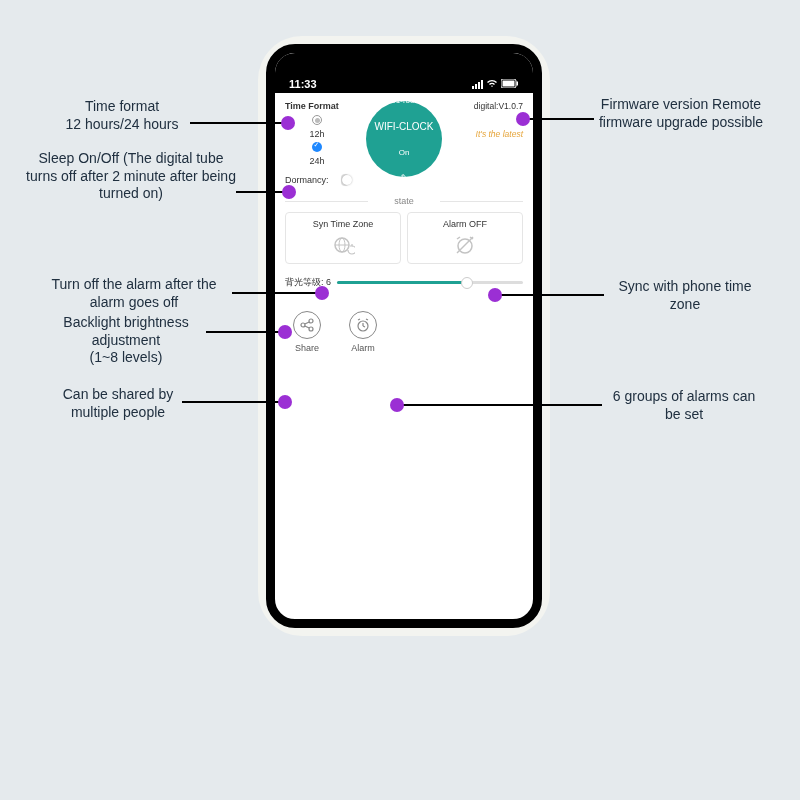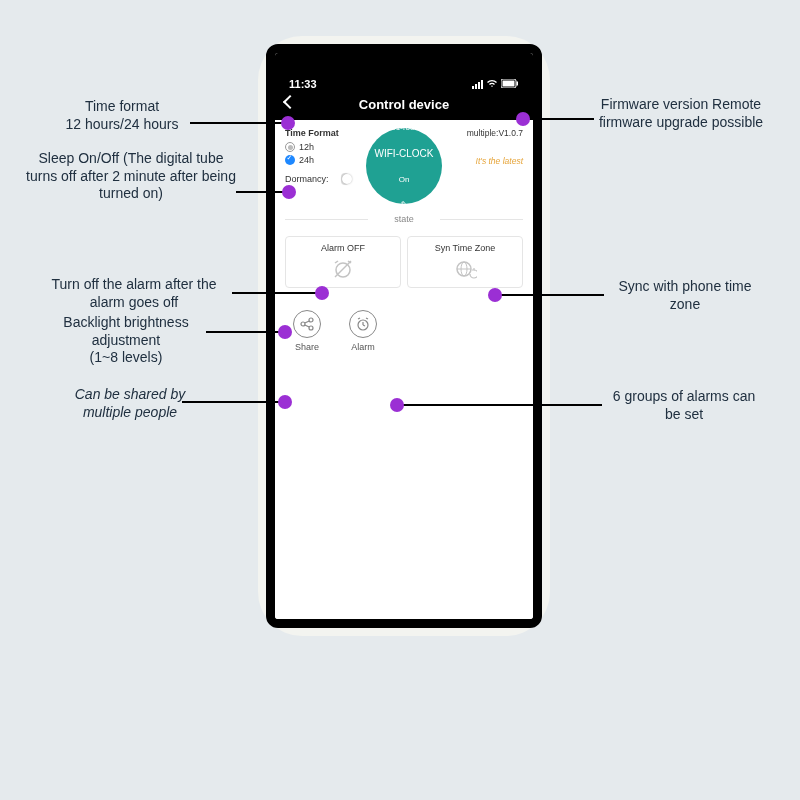--- a/index.html
+++ b/index.html
@@ -26,7 +26,7 @@
     height: 100%;
     background: #fff;
     border: 9px solid #000;
-    border-radius: 12px;
+    border-radius: 29px;
     overflow: hidden;
     position: relative;
   }

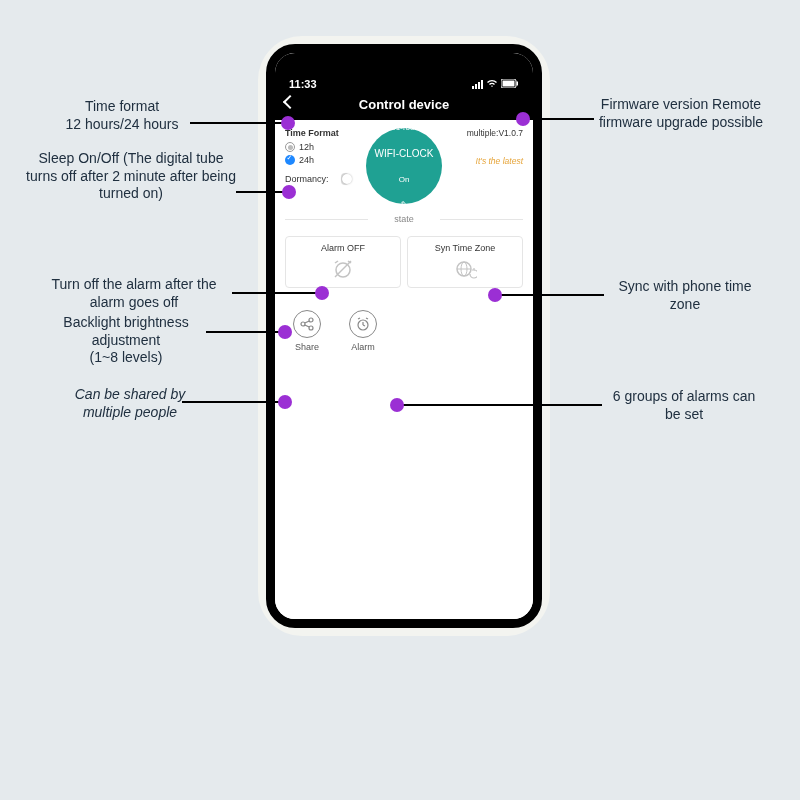--- a/index.html
+++ b/index.html
@@ -151,10 +151,6 @@
         </span>
       </span>
     </div>
-    <div class="header">
-      <span class="back-arrow"></span>
-      <span>Control device</span>
-    </div>
     <div class="content">
       <div class="top-row">
         <div class="time-format">

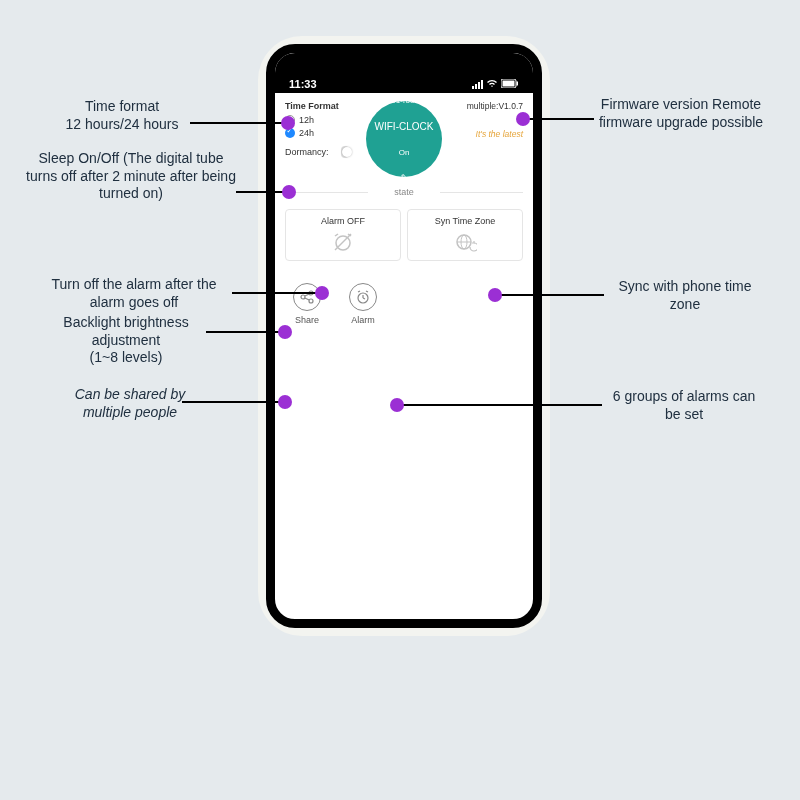--- a/index.html
+++ b/index.html
@@ -175,7 +175,7 @@
           <span style="font-size:8px;">✎</span>
         </div>
         <div class="firmware">
-          <div>multiple:V1.0.7</div>
+          <div>digital:V1.0.7</div>
           <div class="latest">It's the latest</div>
         </div>
       </div>

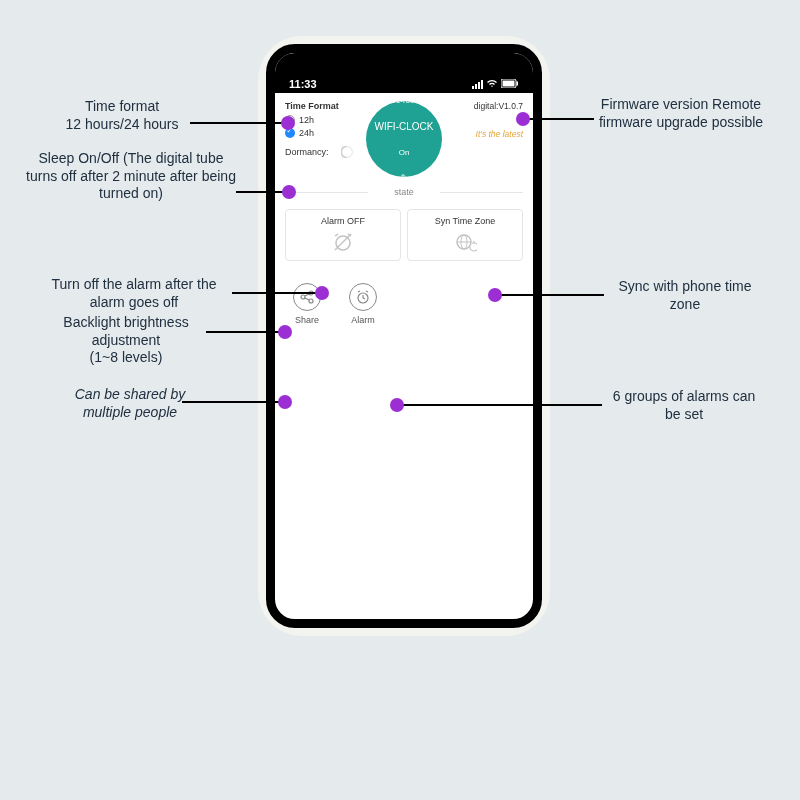--- a/index.html
+++ b/index.html
@@ -82,7 +82,7 @@
   .top-row { display: flex; justify-content: space-between; }
   .time-format { width: 64px; font-size: 9px;}
   .tf-title { font-weight: 600; margin-bottom: 4px; }
-  .tf-opt { display: flex; align-items: center; gap: 4px; margin-bottom: 3px; }
+  .tf-opt { display: flex; align-items: center; gap: 4px; margin-bottom: 3px; flex-direction: column; }
   .radio { width: 10px; height: 10px; border-radius: 50%; display: inline-block; }
   .radio.off { border: 1.5px solid #999; position: relative; }
   .radio.off::after { content:""; position:absolute; inset:1.5px; border-radius:50%; background:#bbb;}

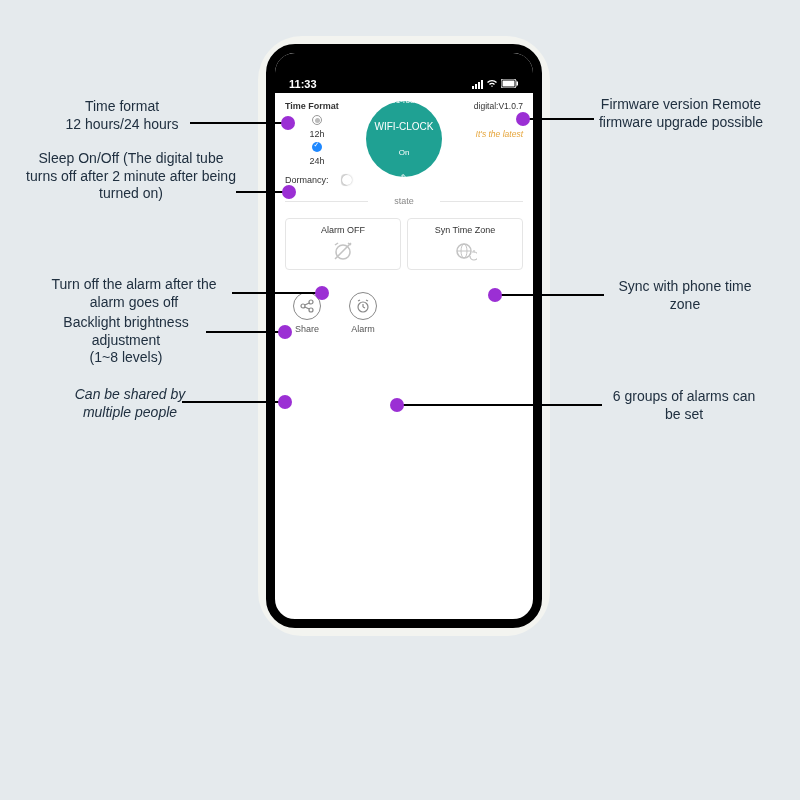--- a/index.html
+++ b/index.html
@@ -99,7 +99,7 @@
   .device-badge .main { font-size: 10px; font-weight: 500; }
   .firmware { width: 64px; font-size: 8.5px; text-align: right; }
   .latest { color: #e6a53b; font-style: italic; margin-top: 18px; }
-  .state-div { text-align: center; font-size: 9px; color: #888; margin: 10px 0 12px; position: relative; }
+  .state-div { text-align: center; font-size: 9px; color: #888; margin: 10px 0 6px; position: relative; }
   .state-div::before, .state-div::after { content:""; position:absolute; top:50%; width:35%; height:1px; background:#e5e5e5;}
   .state-div::before{left:0;} .state-div::after{right:0;}
   .cards { display:flex; gap:6px; }

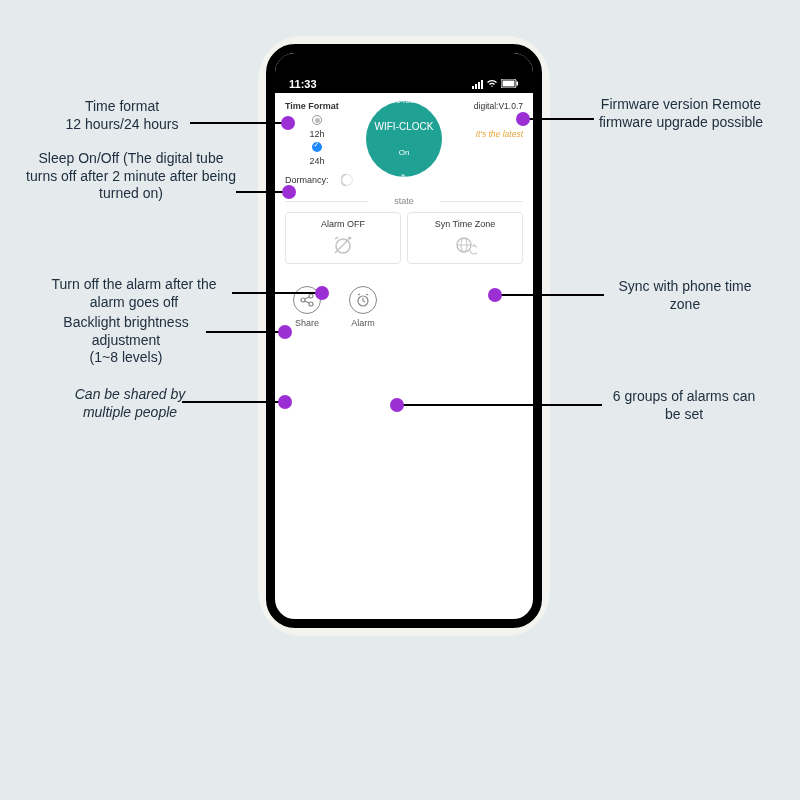--- a/index.html
+++ b/index.html
@@ -186,17 +186,6 @@
 
       <div class="cards">
         <div class="card">
-          <div>Alarm OFF</div>
-          <div class="card-icon">
-            <svg viewBox="0 0 24 24">
-                <circle cx="12" cy="13" r="7" fill="none" stroke="#888" stroke-width="1.5"></circle>
-                <line x1="4" y1="20" x2="20" y2="4" stroke="#888" stroke-width="1.5"></line>
-                <line x1="7" y1="4" x2="4" y2="6" stroke="#888" stroke-width="1.5"></line>
-                <line x1="17" y1="4" x2="20" y2="6" stroke="#888" stroke-width="1.5"></line>
-              </svg>
-          </div>
-        </div>
-        <div class="card">
           <div>Syn Time Zone</div>
           <div class="card-icon">
             <svg viewBox="0 0 24 24">
@@ -205,6 +194,17 @@
                 <line x1="4" y1="12" x2="18" y2="12" stroke="#888" stroke-width="1"></line>
                 <path d="M17 17 a4 4 0 1 0 4 -4" fill="none" stroke="#888" stroke-width="1.2"></path>
                 <polyline points="21 11 21 13 19 13" fill="none" stroke="#888" stroke-width="1.2"></polyline>
+              </svg>
+          </div>
+        </div>
+        <div class="card">
+          <div>Alarm OFF</div>
+          <div class="card-icon">
+            <svg viewBox="0 0 24 24">
+                <circle cx="12" cy="13" r="7" fill="none" stroke="#888" stroke-width="1.5"></circle>
+                <line x1="4" y1="20" x2="20" y2="4" stroke="#888" stroke-width="1.5"></line>
+                <line x1="7" y1="4" x2="4" y2="6" stroke="#888" stroke-width="1.5"></line>
+                <line x1="17" y1="4" x2="20" y2="6" stroke="#888" stroke-width="1.5"></line>
               </svg>
           </div>
         </div>

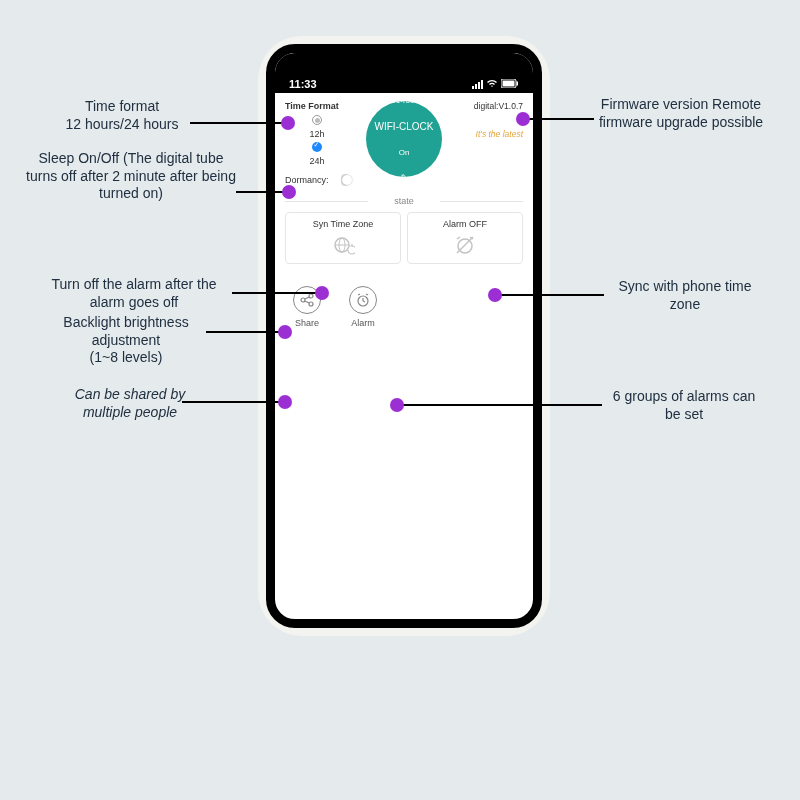--- a/index.html
+++ b/index.html
@@ -210,6 +210,13 @@
         </div>
       </div>
 
+      <div class="brightness">
+        <span>背光等级: 6</span>
+        <div class="slider-track">
+          <div class="slider-fill"></div>
+          <div class="slider-thumb"></div>
+        </div>
+      </div>
 
       <div class="bottom-icons">
         <div class="bicon">

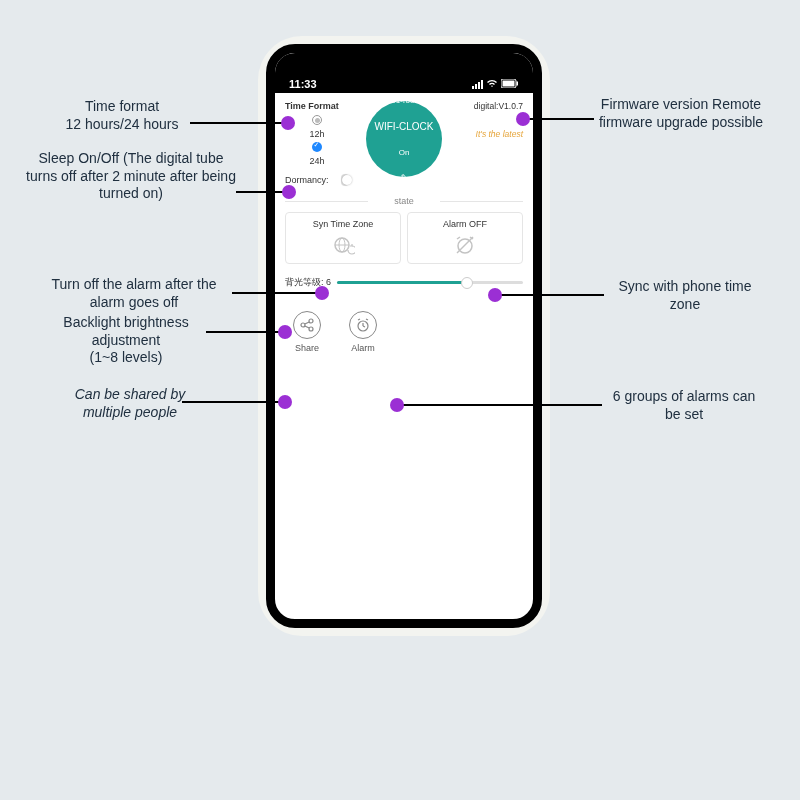--- a/index.html
+++ b/index.html
@@ -272,7 +272,7 @@
 <div class="callout left" style="left:24px; top:150px; width:214px;"><span>Sleep On/Off (The digital tube turns off after 2 minute after being turned on)</span></div>
 <div class="callout left" style="left:37px; top:276px; width:194px;"><span>Turn off the alarm after the alarm goes off</span></div>
 <div class="callout left" style="left:44px; top:314px; width:164px;"><span>Backlight brightness adjustment<br>(1~8 levels)</span></div>
-<div class="callout left" style="left:64px; top:386px; width:132px;font-style:italic;"><span>Can be shared by multiple people</span></div>
+<div class="callout left" style="left:52px; top:386px; width:132px;"><span>Can be shared by multiple people</span></div>
 
 <div class="callout right" style="left:594px; top:96px; width:174px;"><span>Firmware version Remote firmware upgrade possible</span></div>
 <div class="callout right" style="left:608px; top:278px; width:154px;"><span>Sync with phone time zone</span></div>

